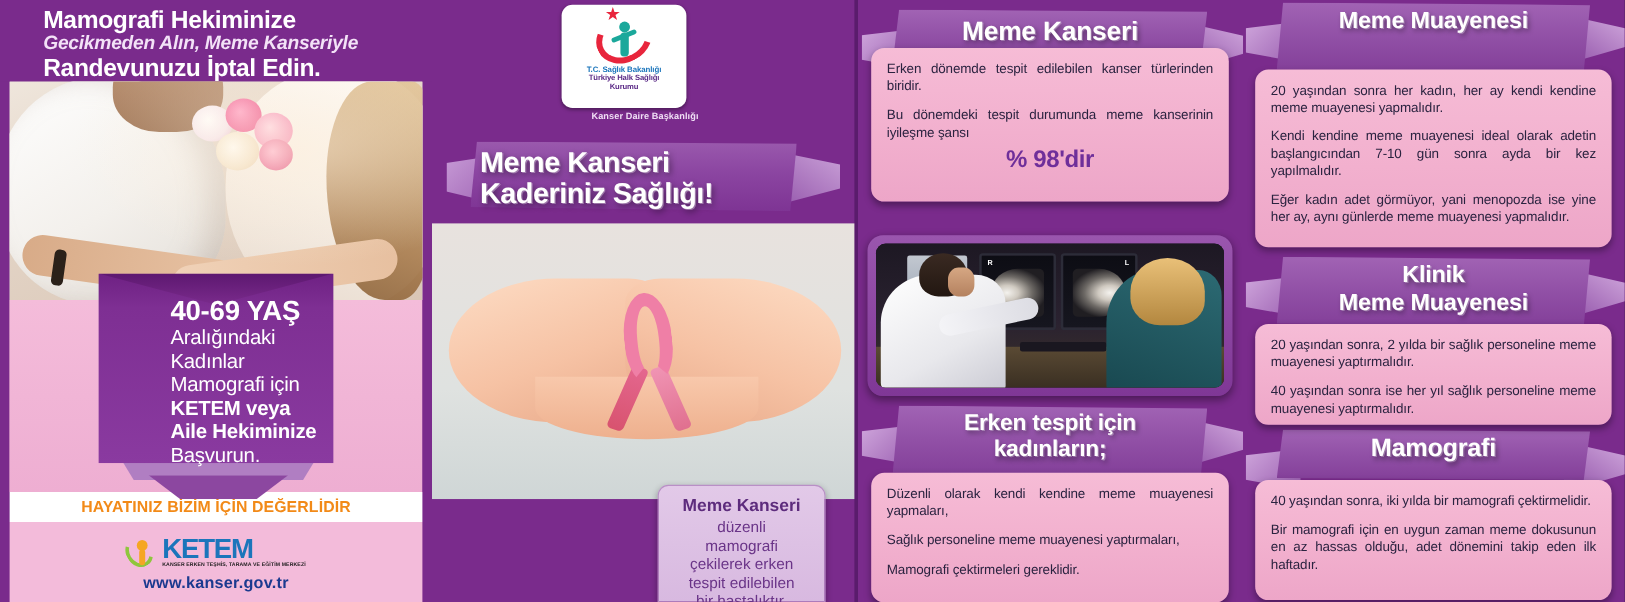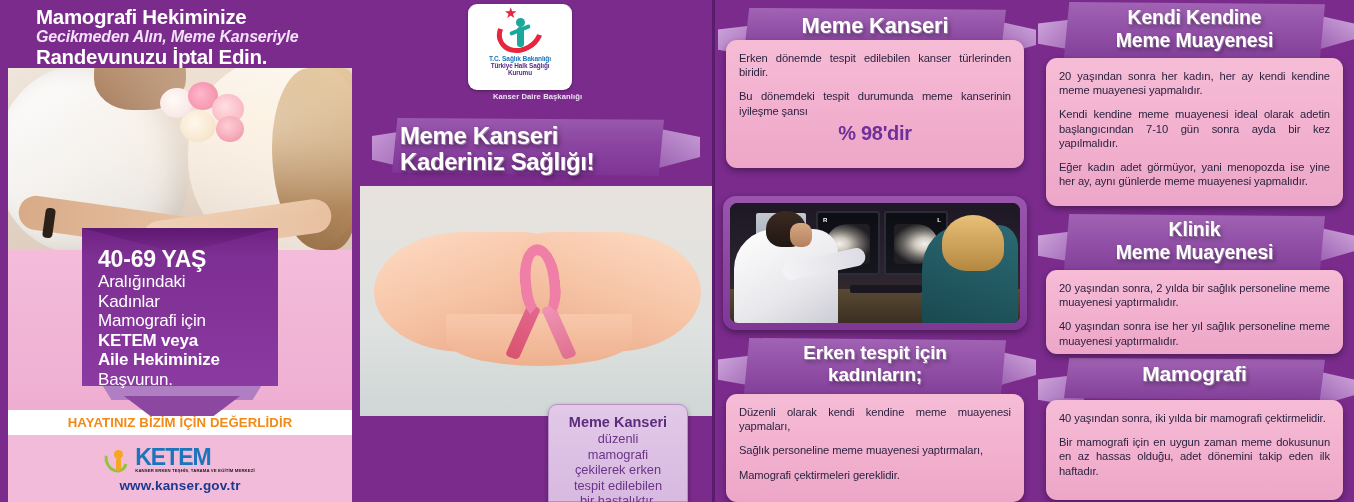--- a/index.html
+++ b/index.html
@@ -567,7 +567,6 @@
       <div class="wing-l"></div>
         <div class="wing-r"></div>
       <div class="ribbon-plate" style="height:58px; padding-top:4px;">
-        <span style="font-size:19.5px; line-height:23px;">Kendi Kendine</span>
         <span style="font-size:19.5px; line-height:23px;">Meme Muayenesi</span>
       </div>
       <div class="body" style="top:56px; height:148px;">

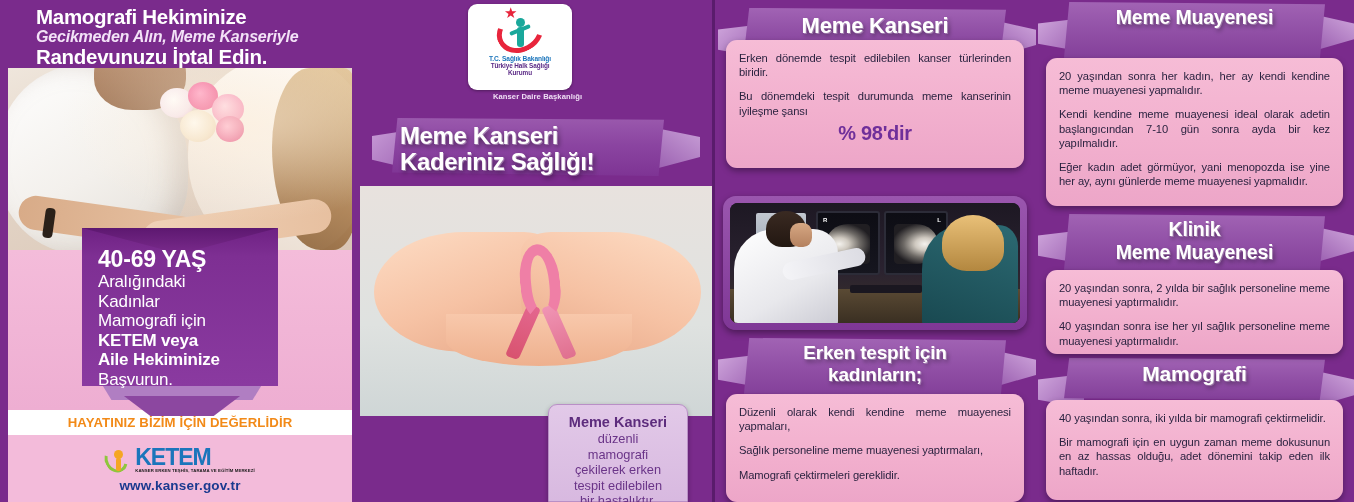--- a/index.html
+++ b/index.html
@@ -116,7 +116,7 @@
   }
   .p1-callout .txt {
     position:relative; padding:18px 0 0 16px; color:#fff;
-    line-height:19.5px; letter-spacing:-.2px;
+    line-height:19.5px; letter-spacing:-.2px;margin-left:44px;
   }
   .p1-c-big { font-size:23px; font-weight:bold; line-height:26px; }
   .p1-c-l { font-size:17px; line-height:19.5px; }

